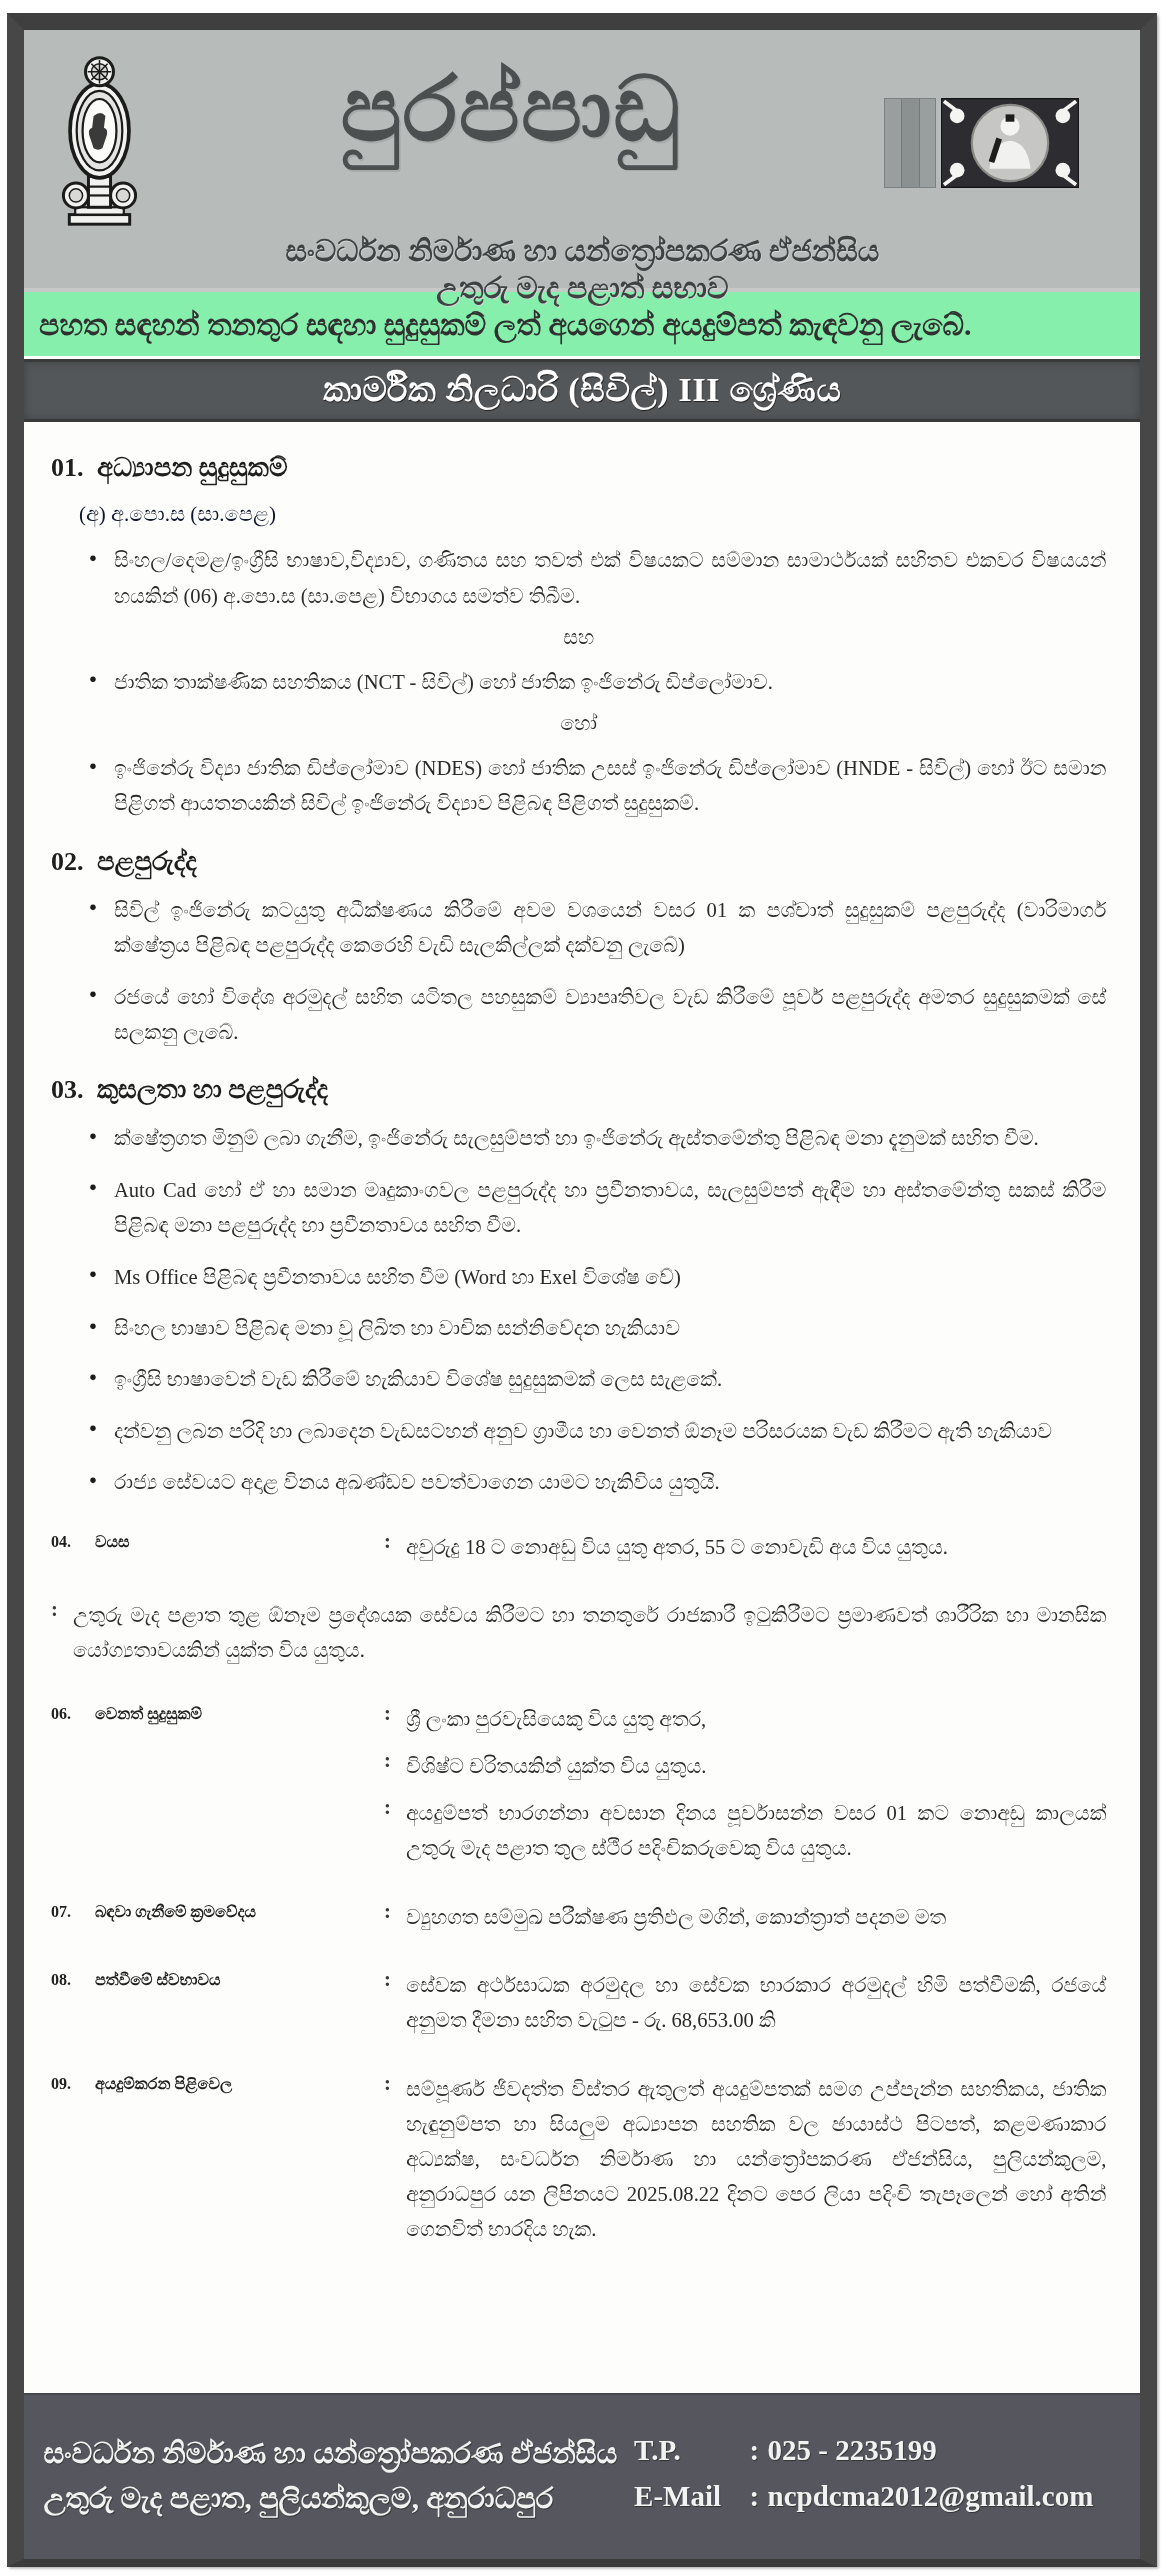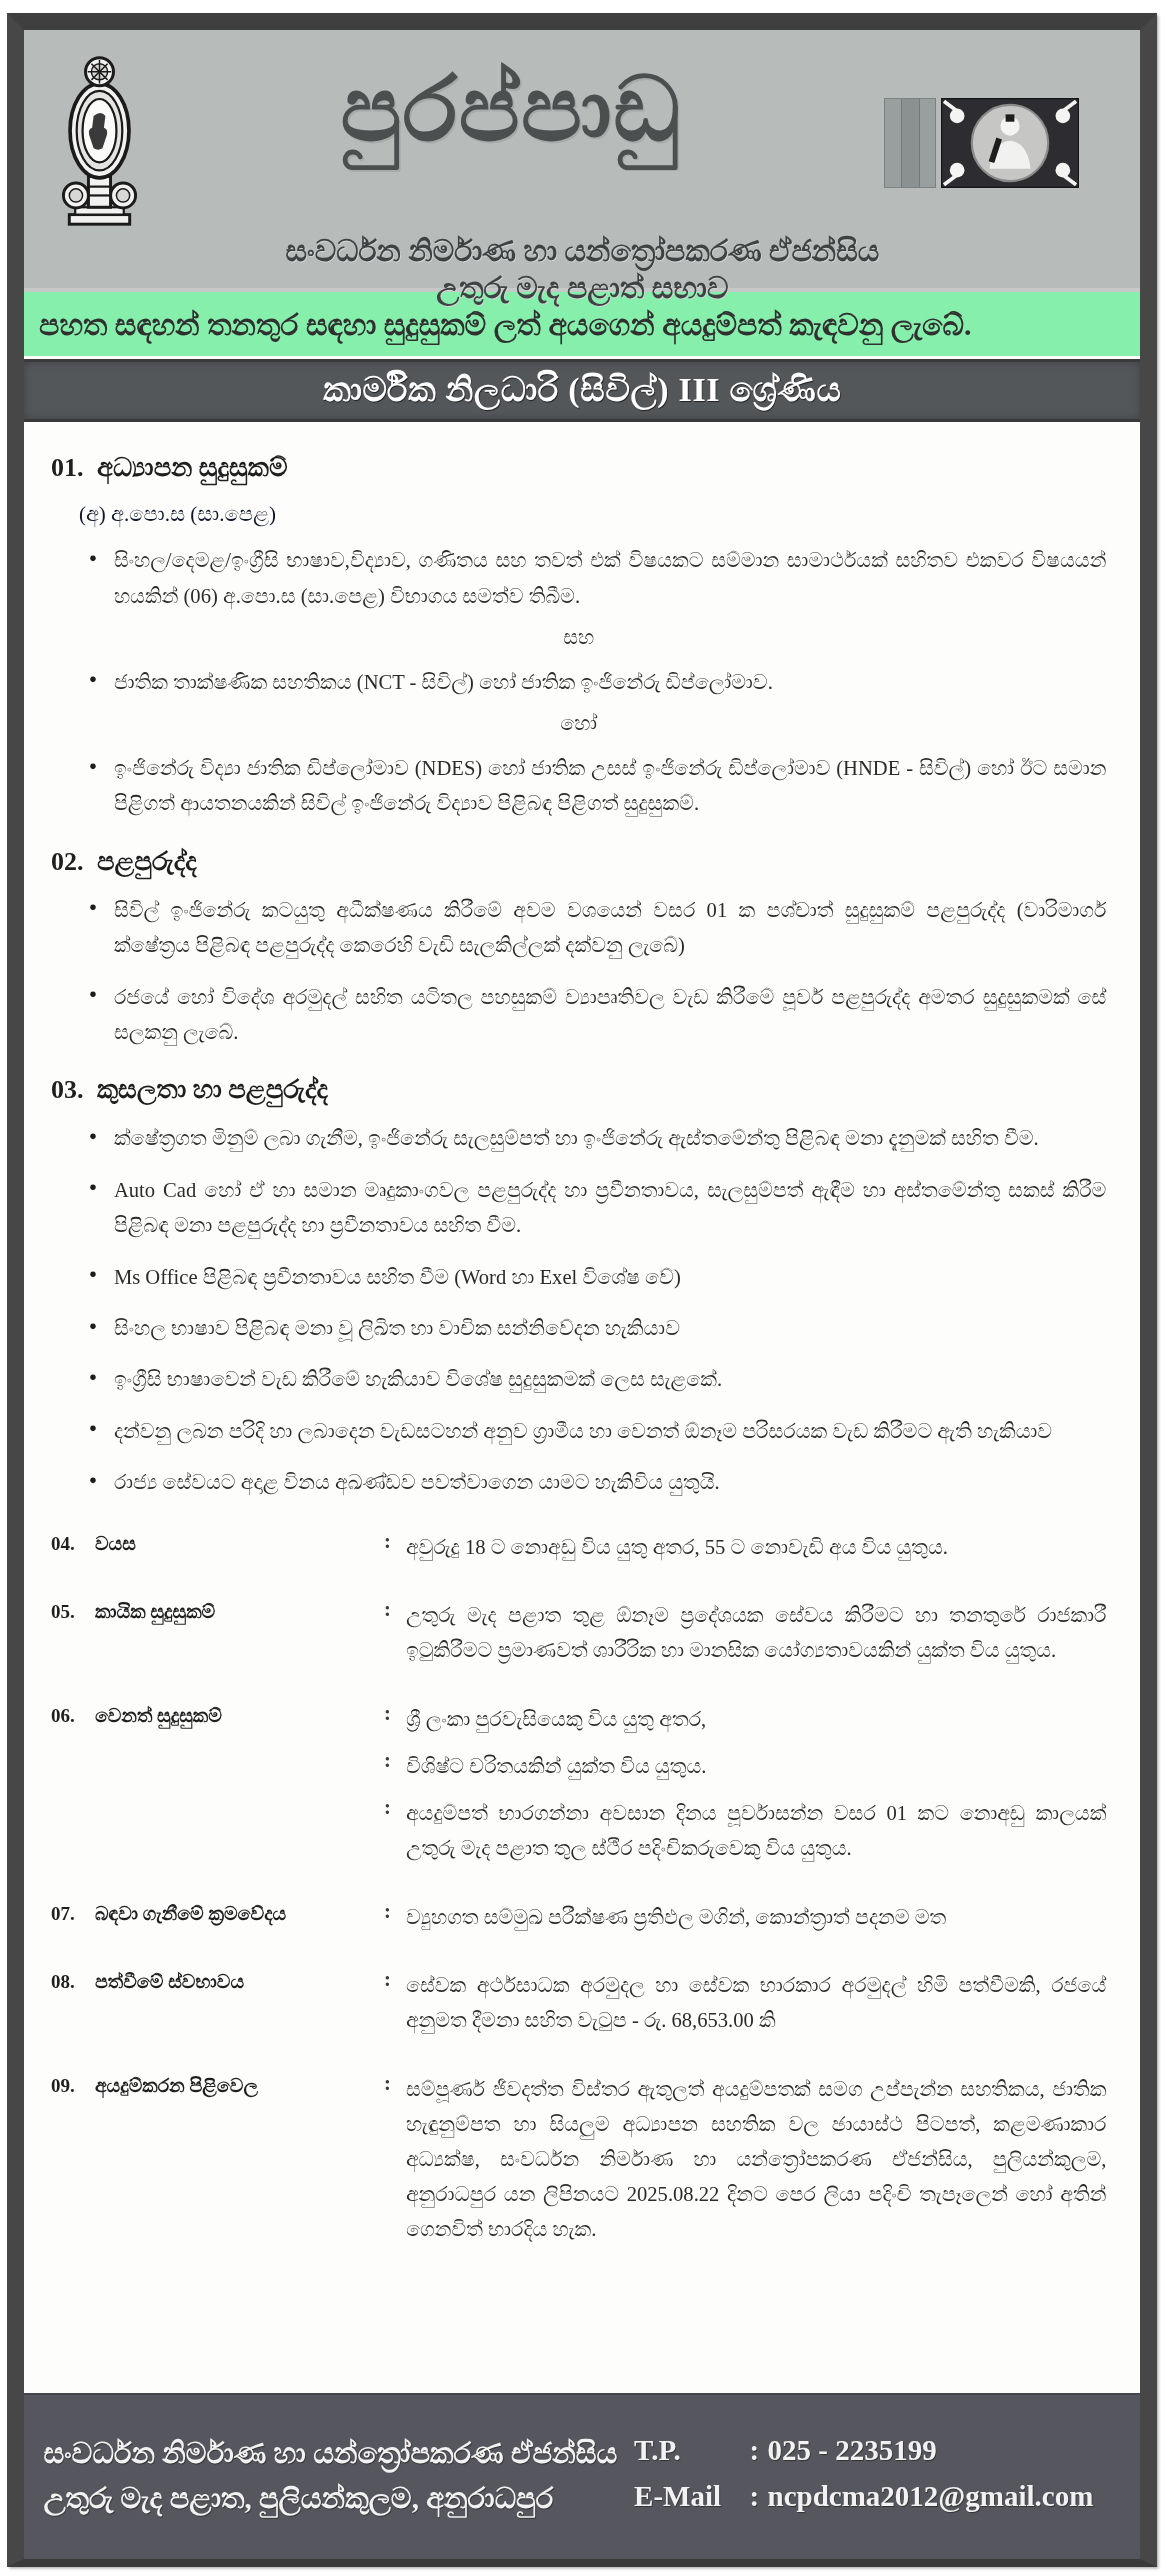--- a/index.html
+++ b/index.html
@@ -65,7 +65,7 @@
   .info-rows { margin-top:29px; }
   .info-row { display:flex; margin-bottom:22px; }
   .info-row .row-label {
-    flex:0 0 333px; font-size:19px; font-weight:bold; color:#1f1f1f; line-height:1.5;
+    flex:0 0 333px; font-size:16px; font-weight:bold; color:#1f1f1f; line-height:1.5;
   }
   .info-row .row-label .sec-num { display:inline-block; min-width:44px; }
   .info-row .row-values { flex:1; }

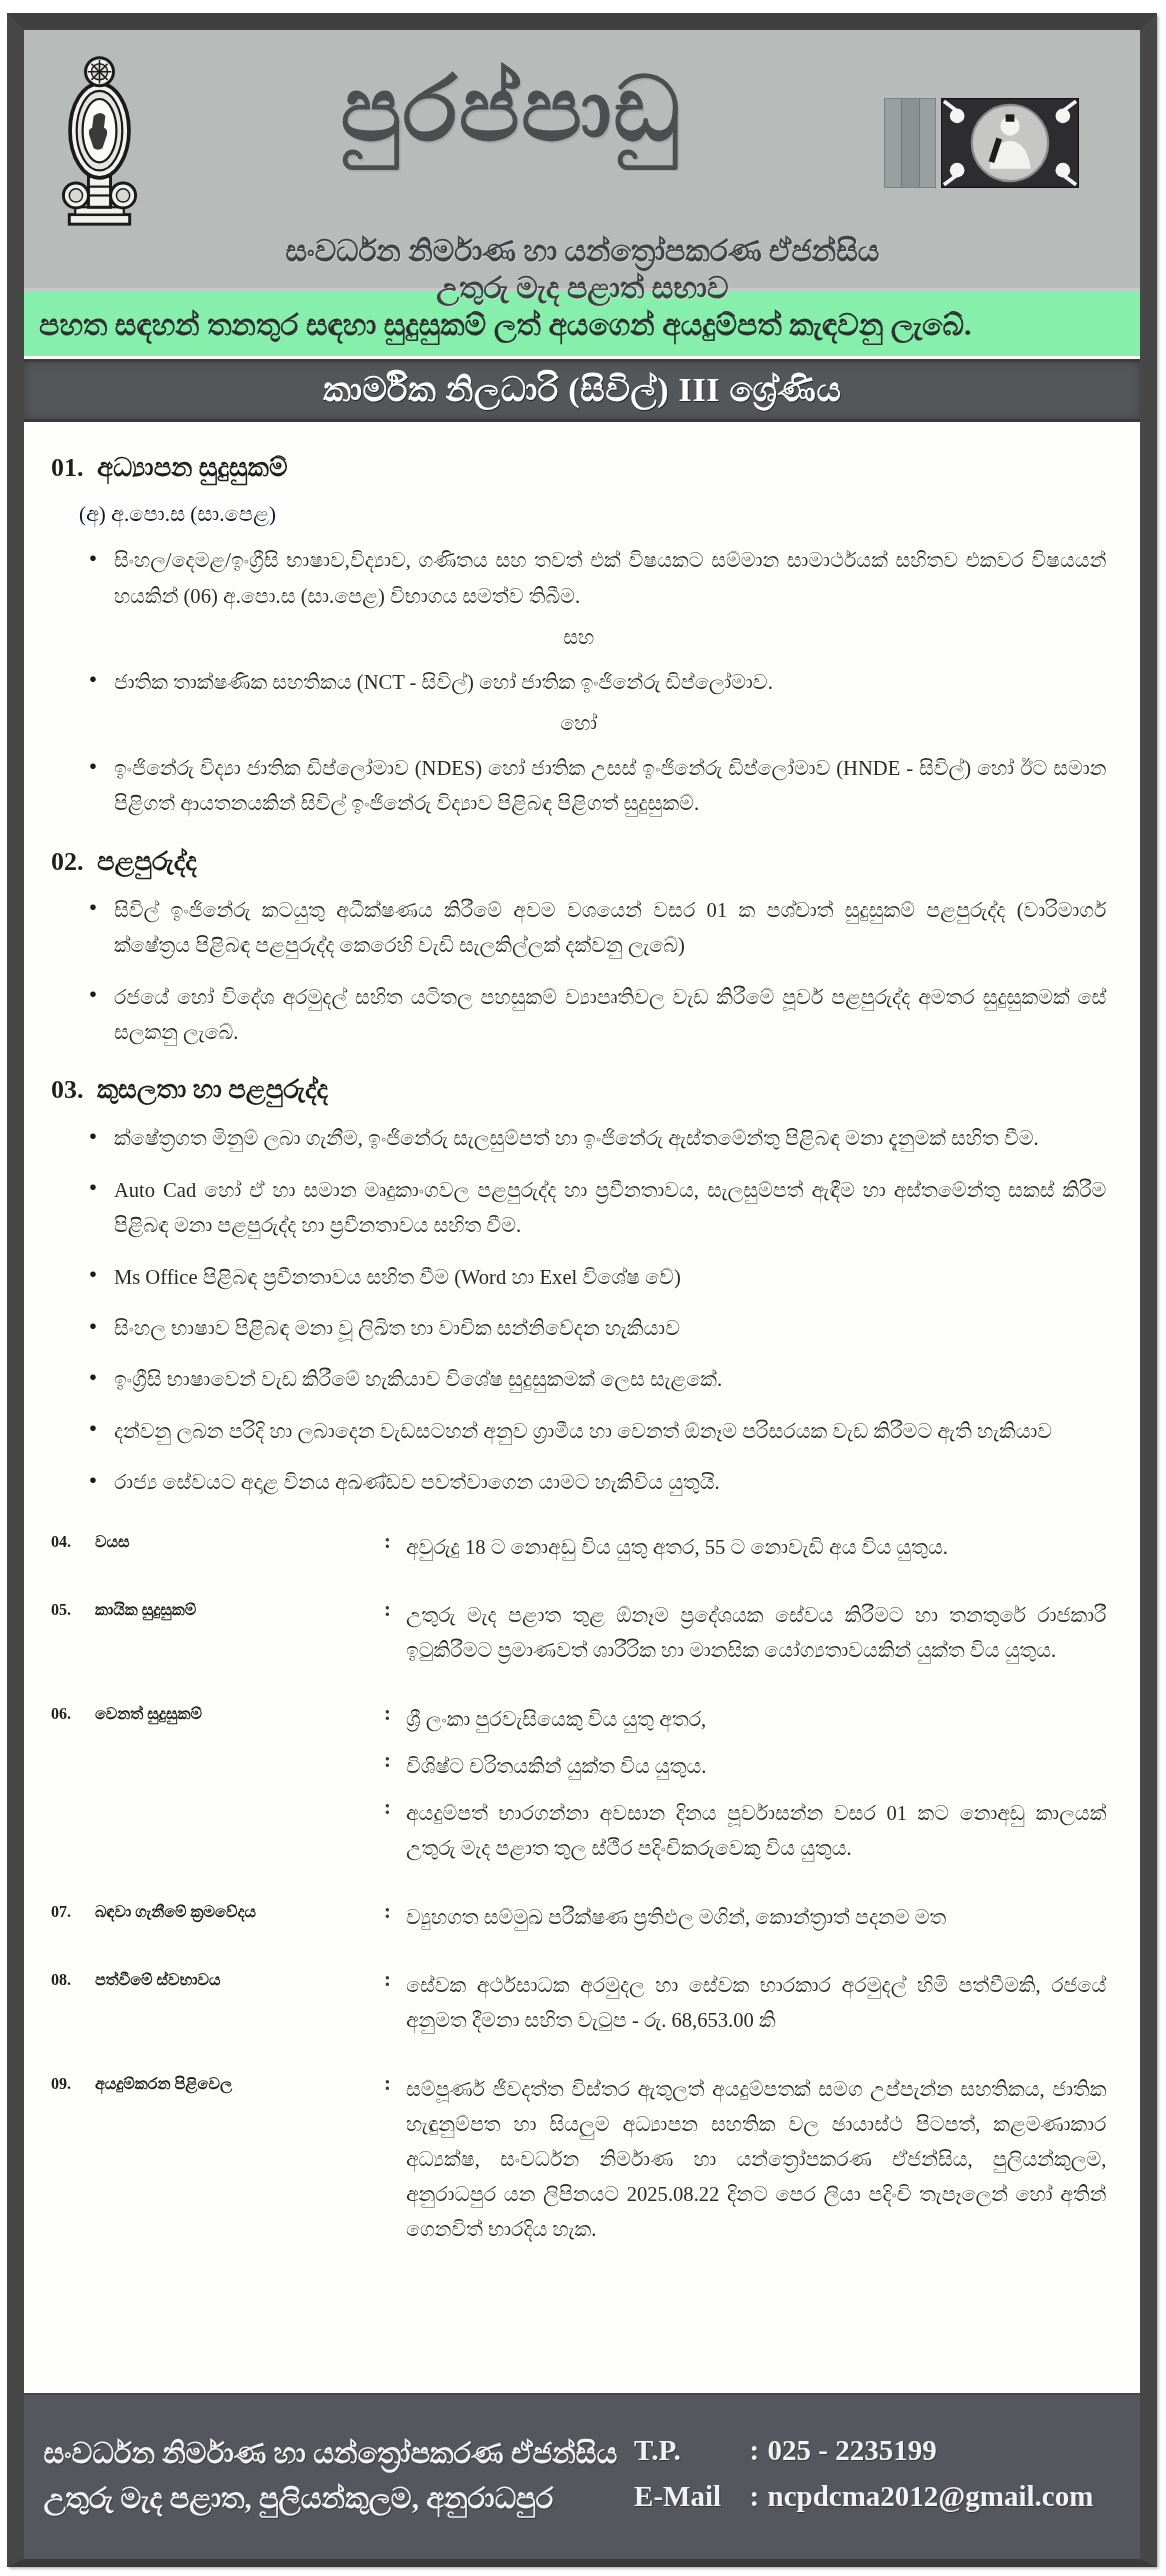--- a/index.html
+++ b/index.html
@@ -233,9 +233,6 @@
         </div>
 
         <div class="info-row">
-          <div class="row-label">
-            <span class="sec-num">05.</span><span>කායික සුදුසුකම්</span>
-          </div>
           <div class="row-values">
             <div class="value-line">
               <span class="row-colon">:</span>

